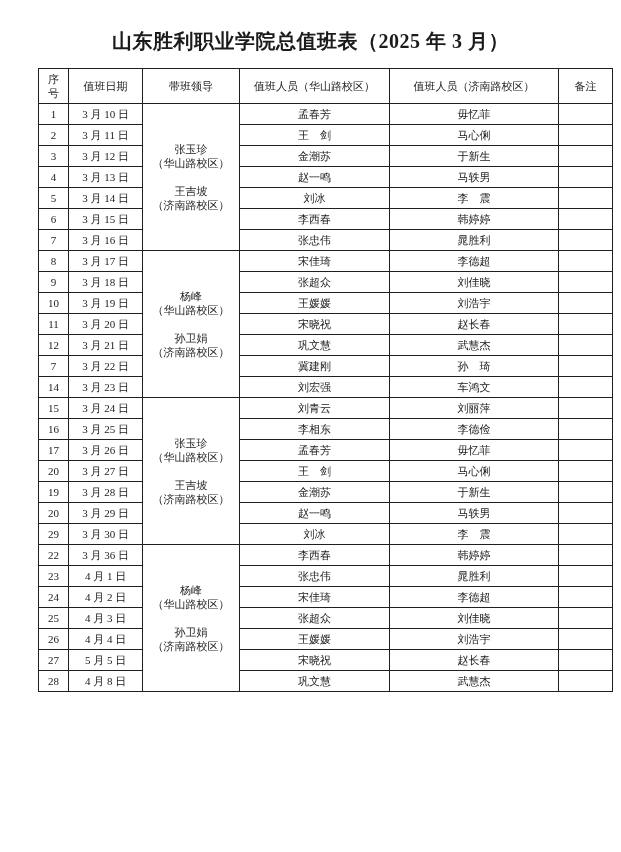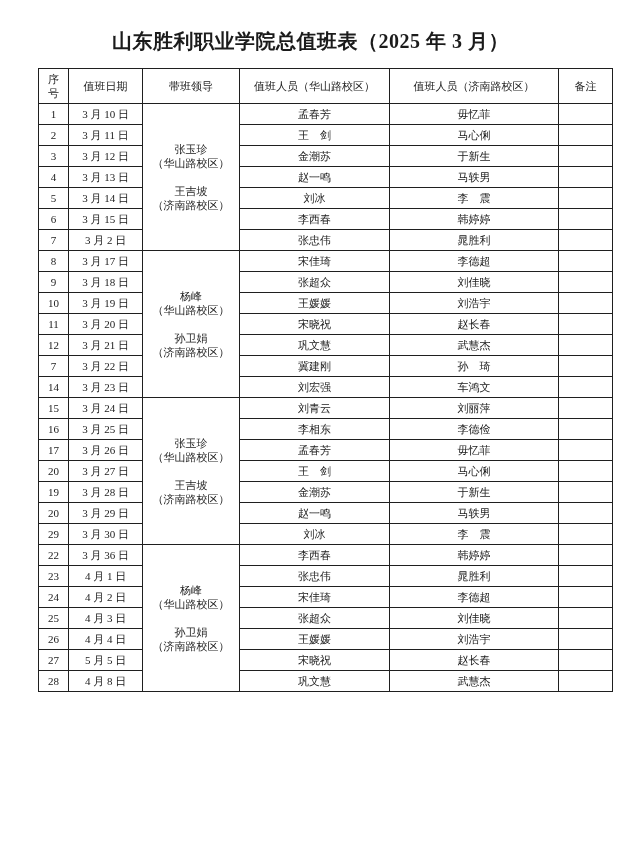--- a/index.html
+++ b/index.html
@@ -136,7 +136,7 @@
         </tr>
         <tr>
           <td>7</td>
-          <td>3 月 2 日</td>
+          <td>3 月 16 日</td>
           <td>张忠伟</td>
           <td>晁胜利</td>
           <td></td>

